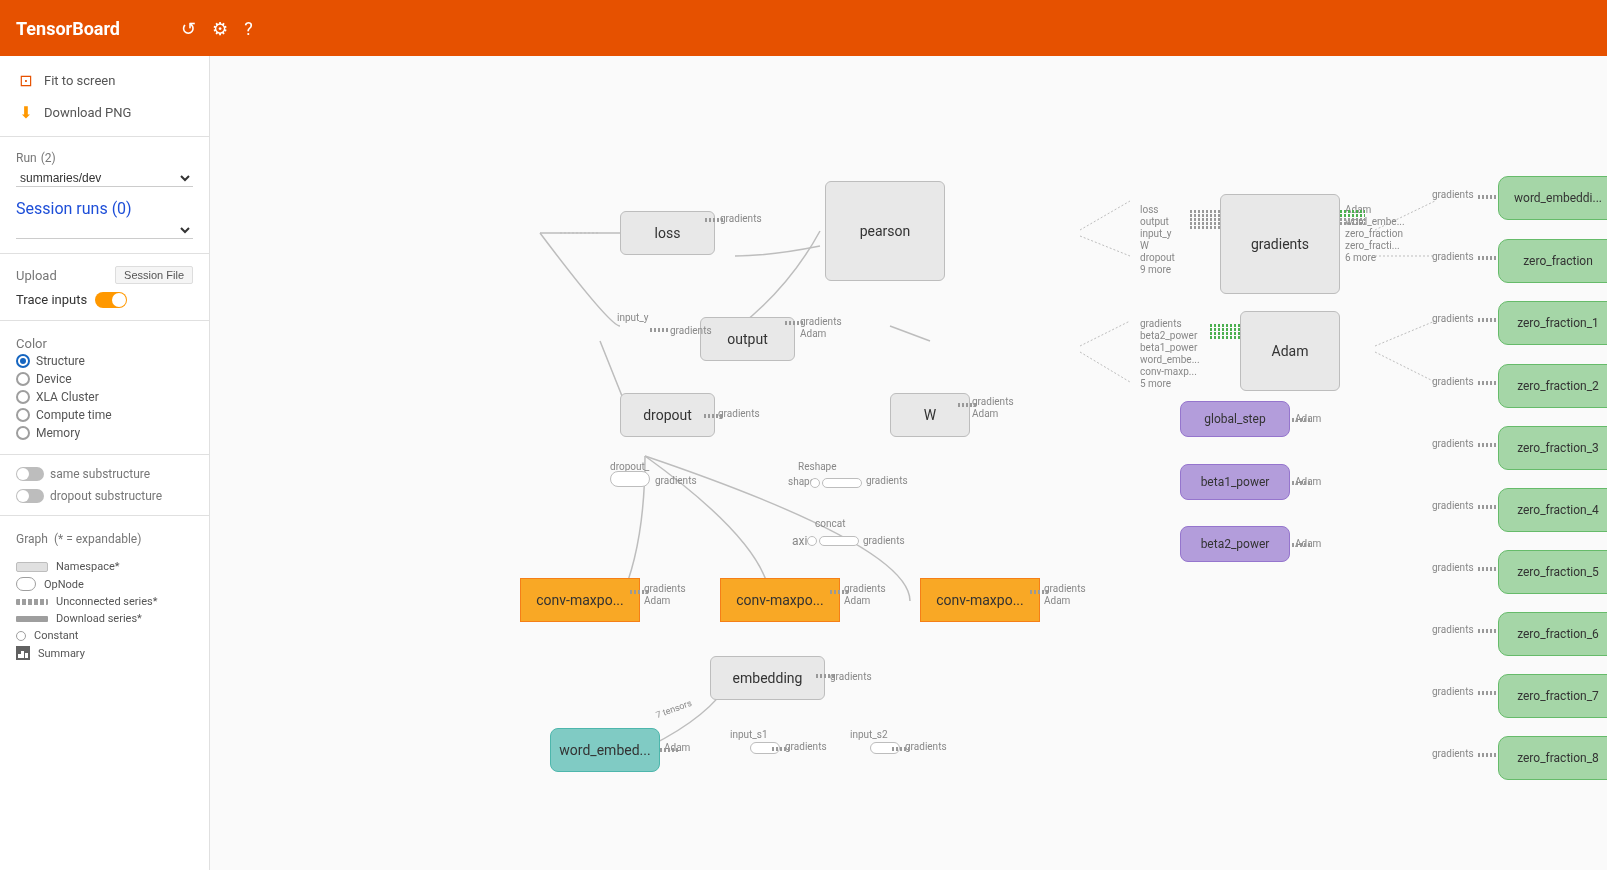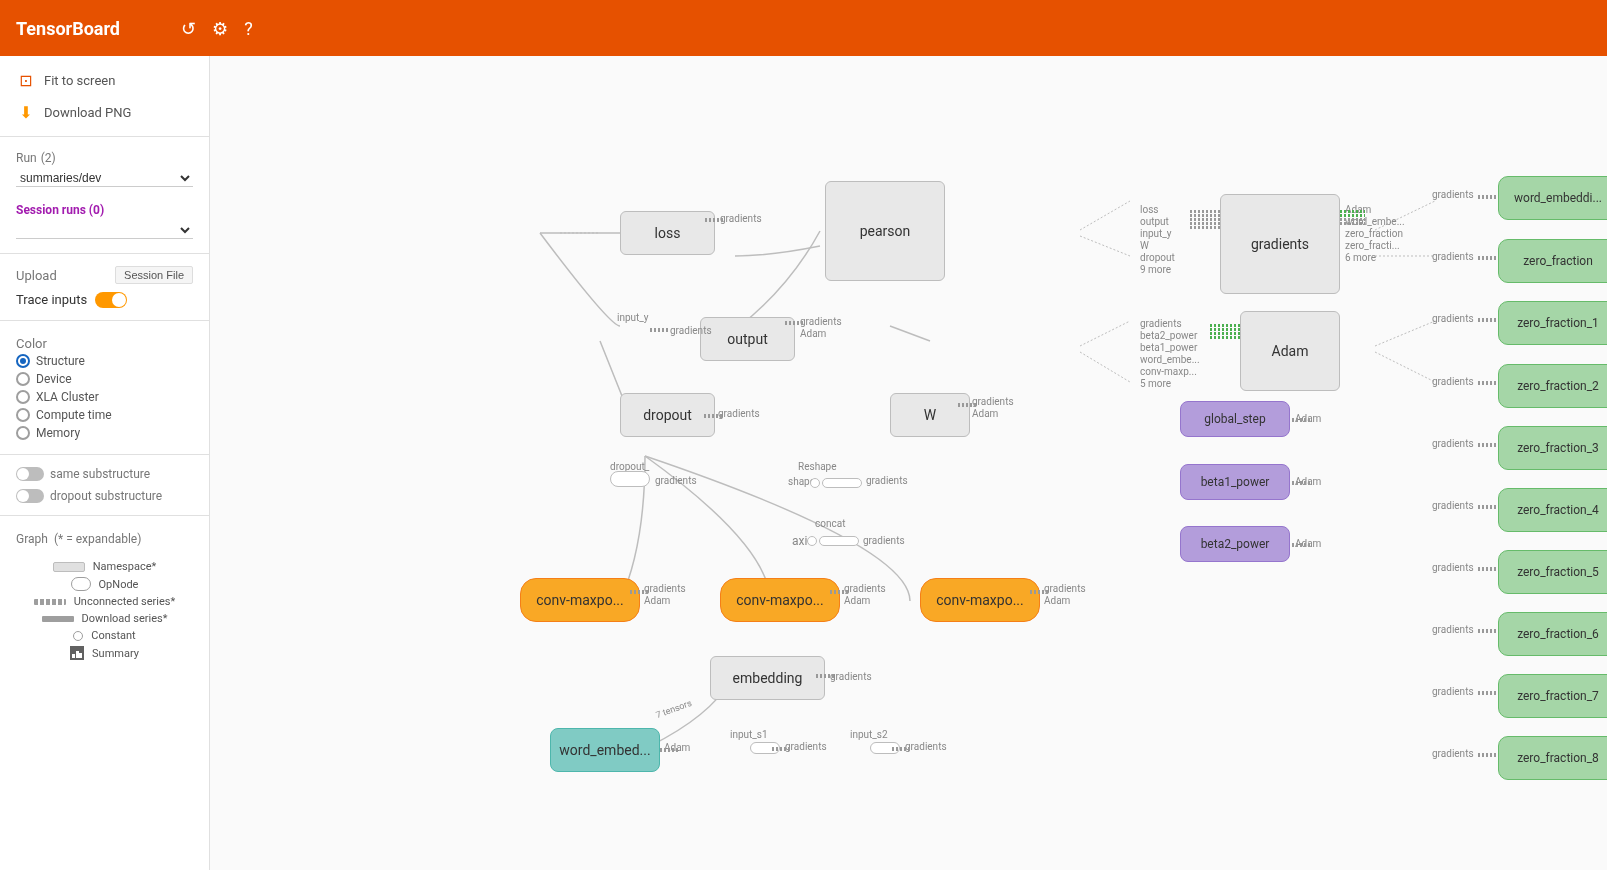--- a/index.html
+++ b/index.html
@@ -87,9 +87,9 @@
     .download-icon { color: #FF9800; font-size: 16px; }
 
     .sidebar-label {
-      font-size: 12px;
-      color: #a21caf;
-      font-weight: 700;
+      font-size: 16px;
+      color: #1d4ed8;
+      font-weight: 400;
     }
     .sidebar-row {
       display: flex;

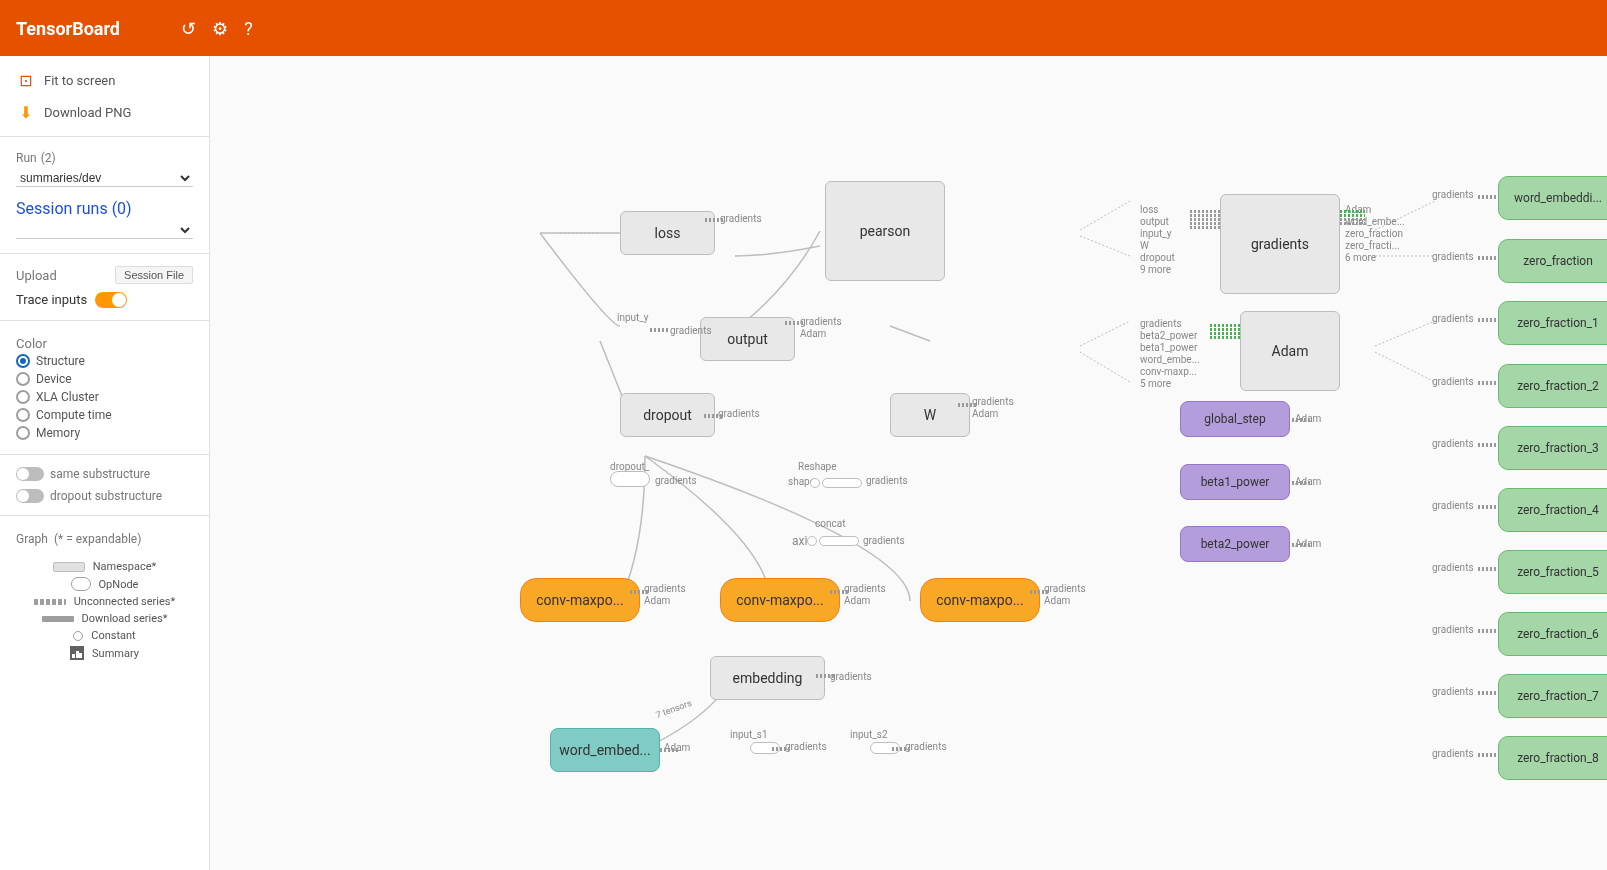--- a/index.html
+++ b/index.html
@@ -220,7 +220,6 @@
       font-size: 11px;
       color: #555;
       padding: 2px 0;
-      justify-content: center;
     }
     .legend-namespace {
       width: 32px; height: 10px;

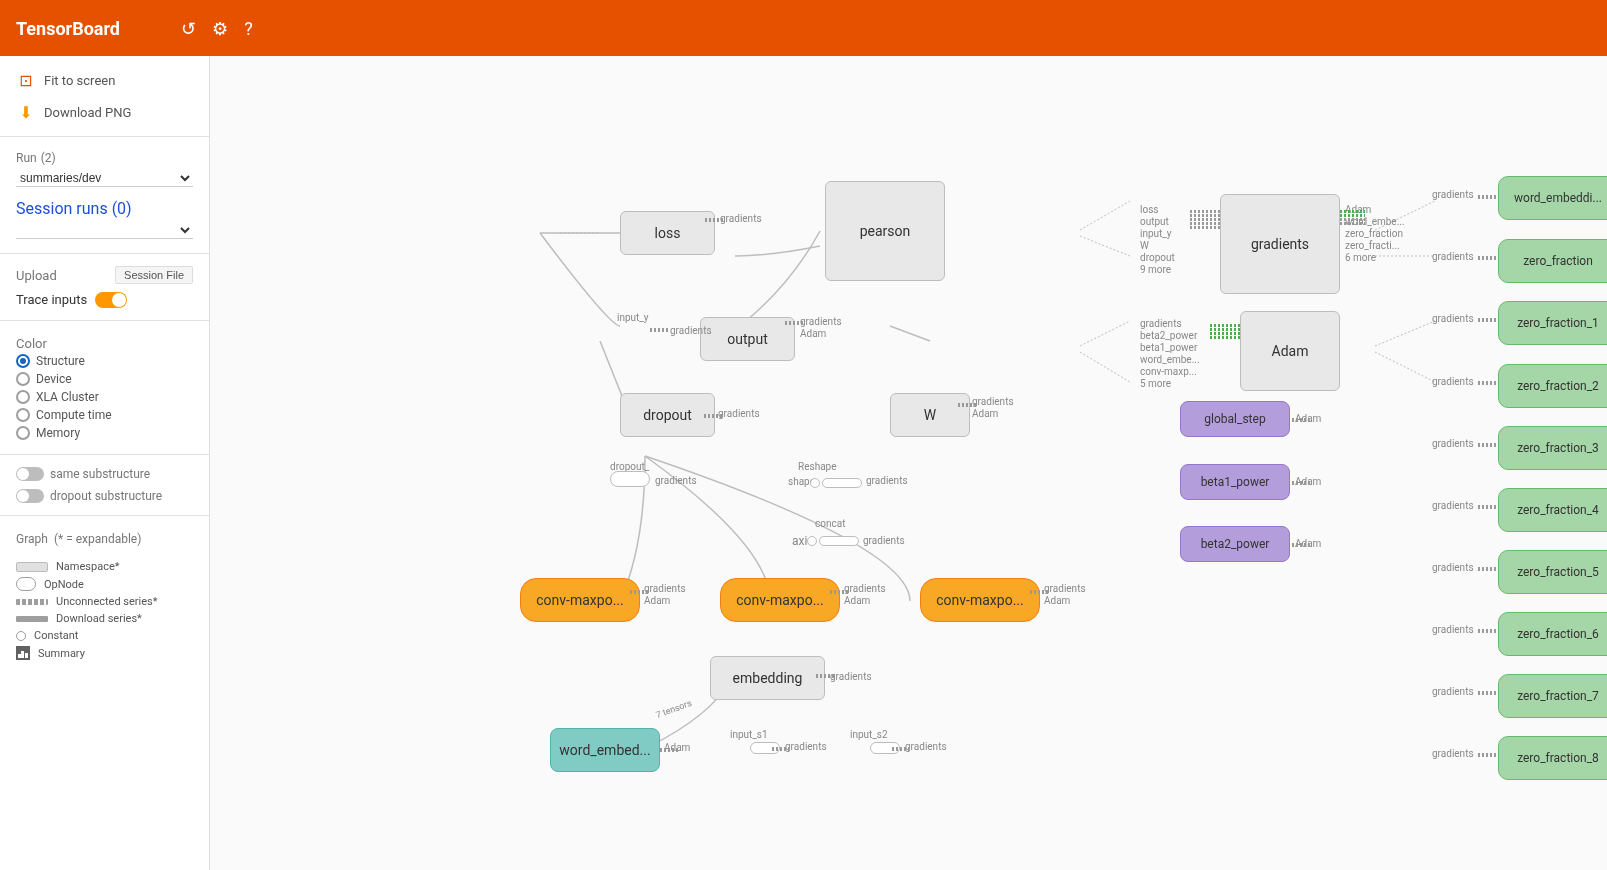--- a/index.html
+++ b/index.html
@@ -290,7 +290,7 @@
     .node-yellow {
       background: #F9A825;
       border-color: #F57F17;
-      border-radius: 16px;
+      border-radius: 0;
       color: #333;
     }
     .node-teal {

